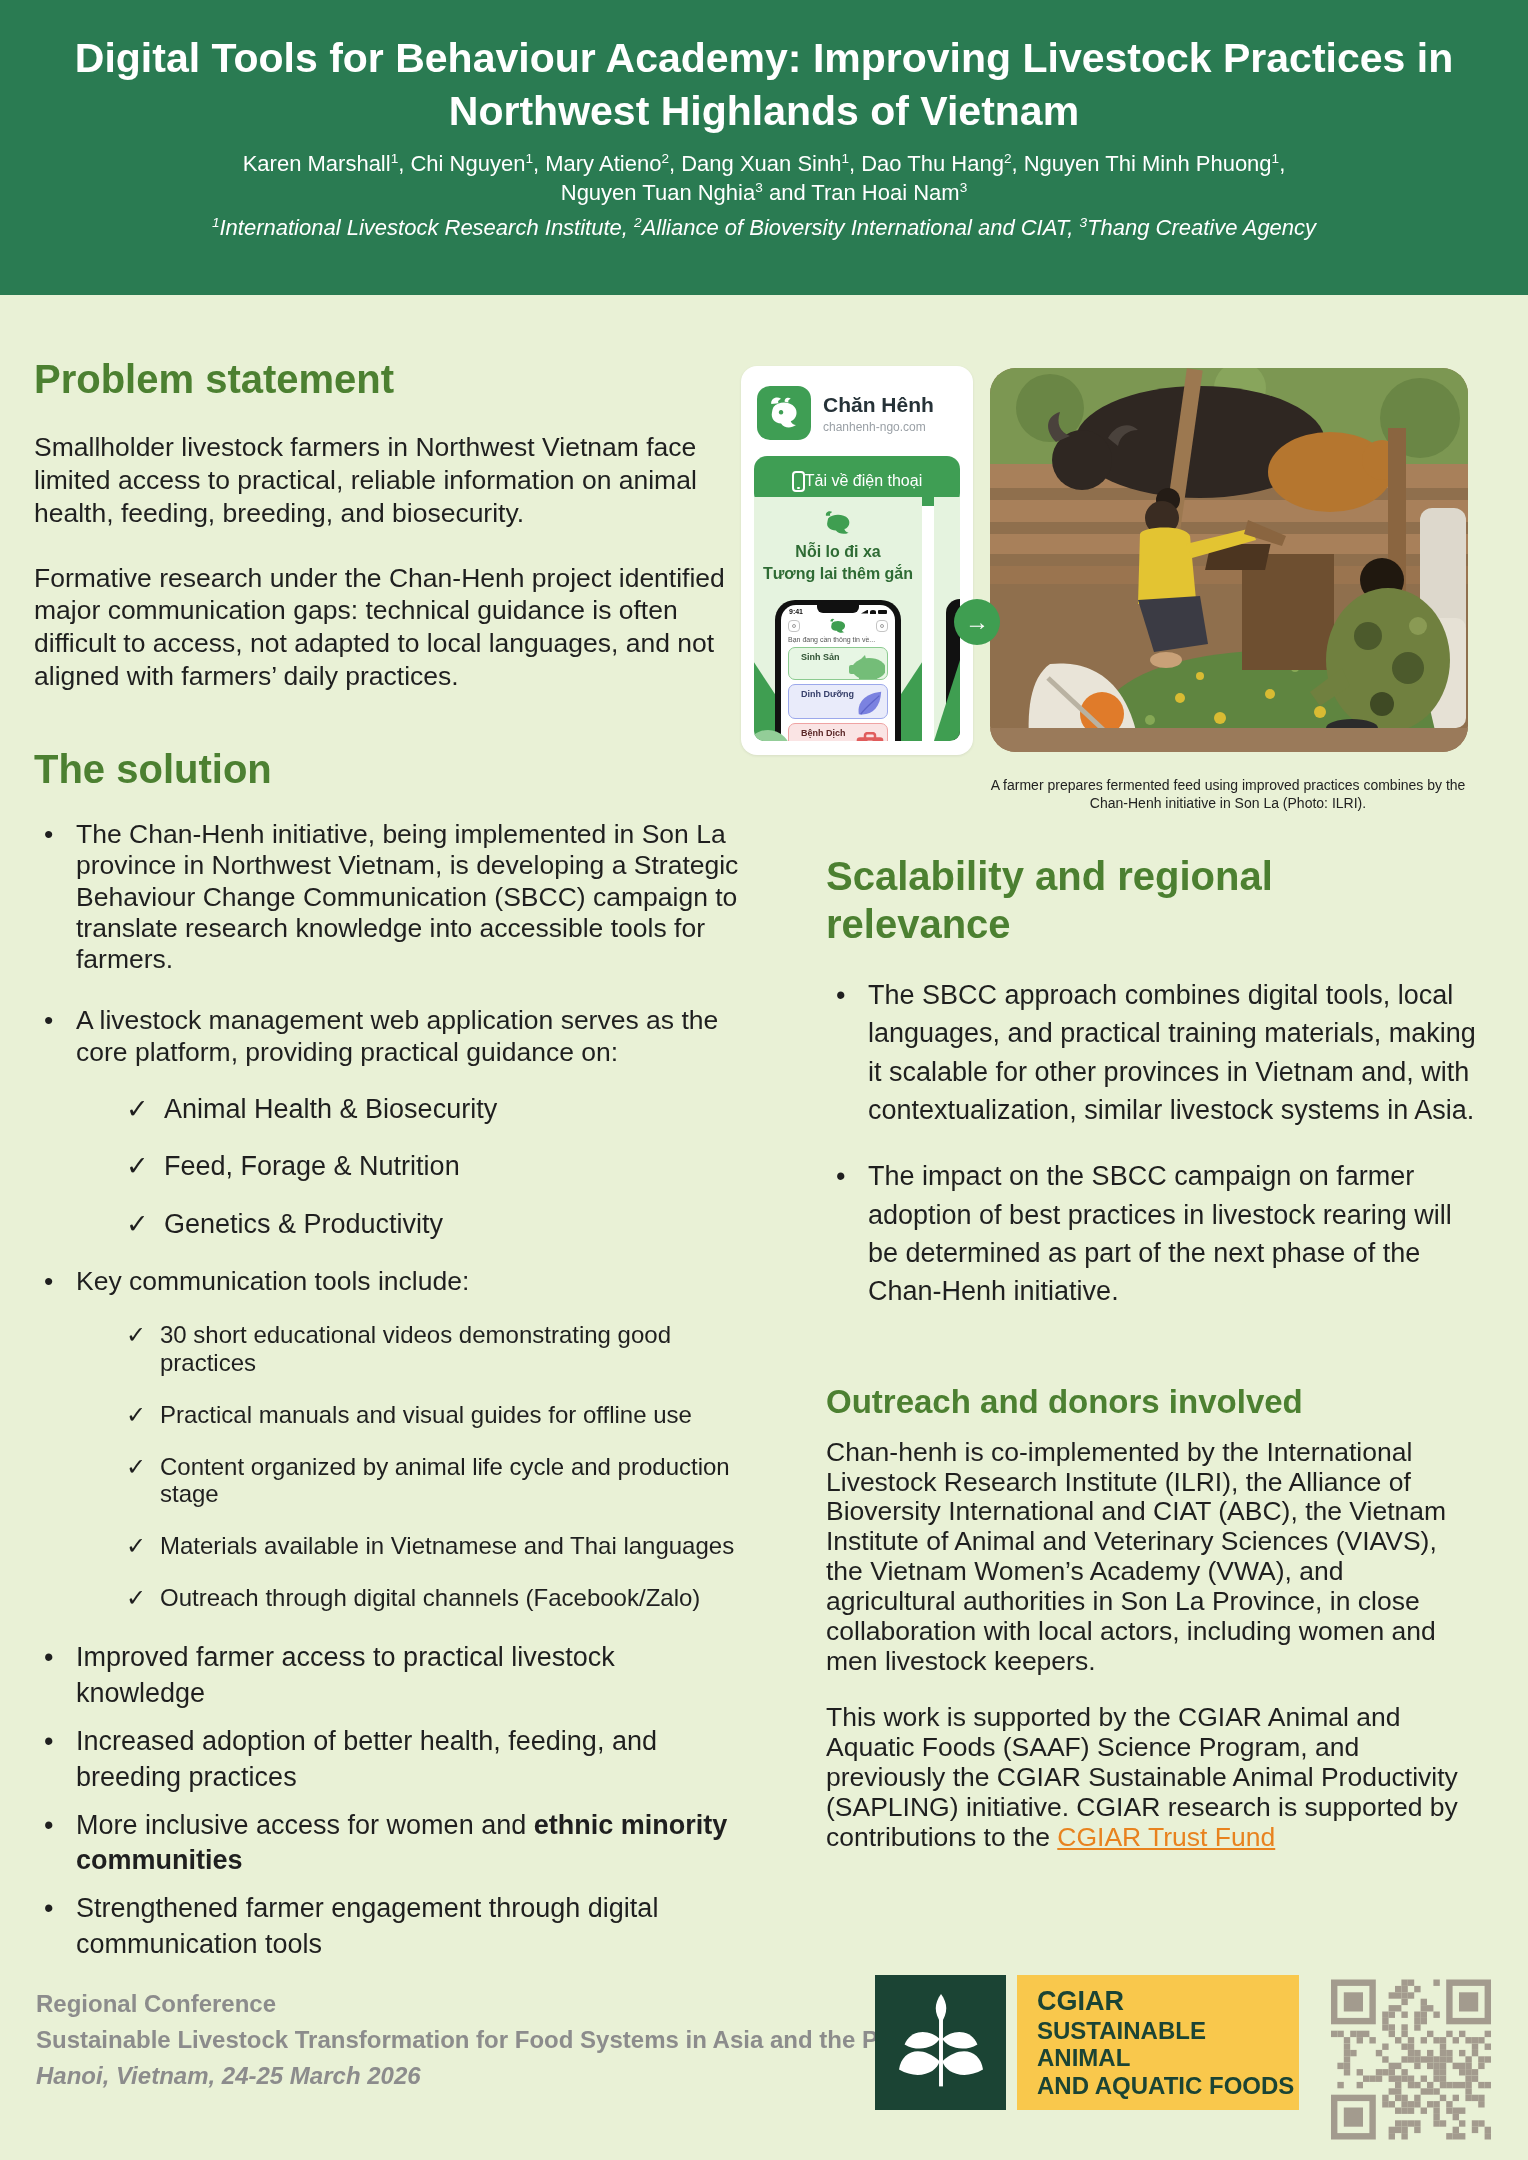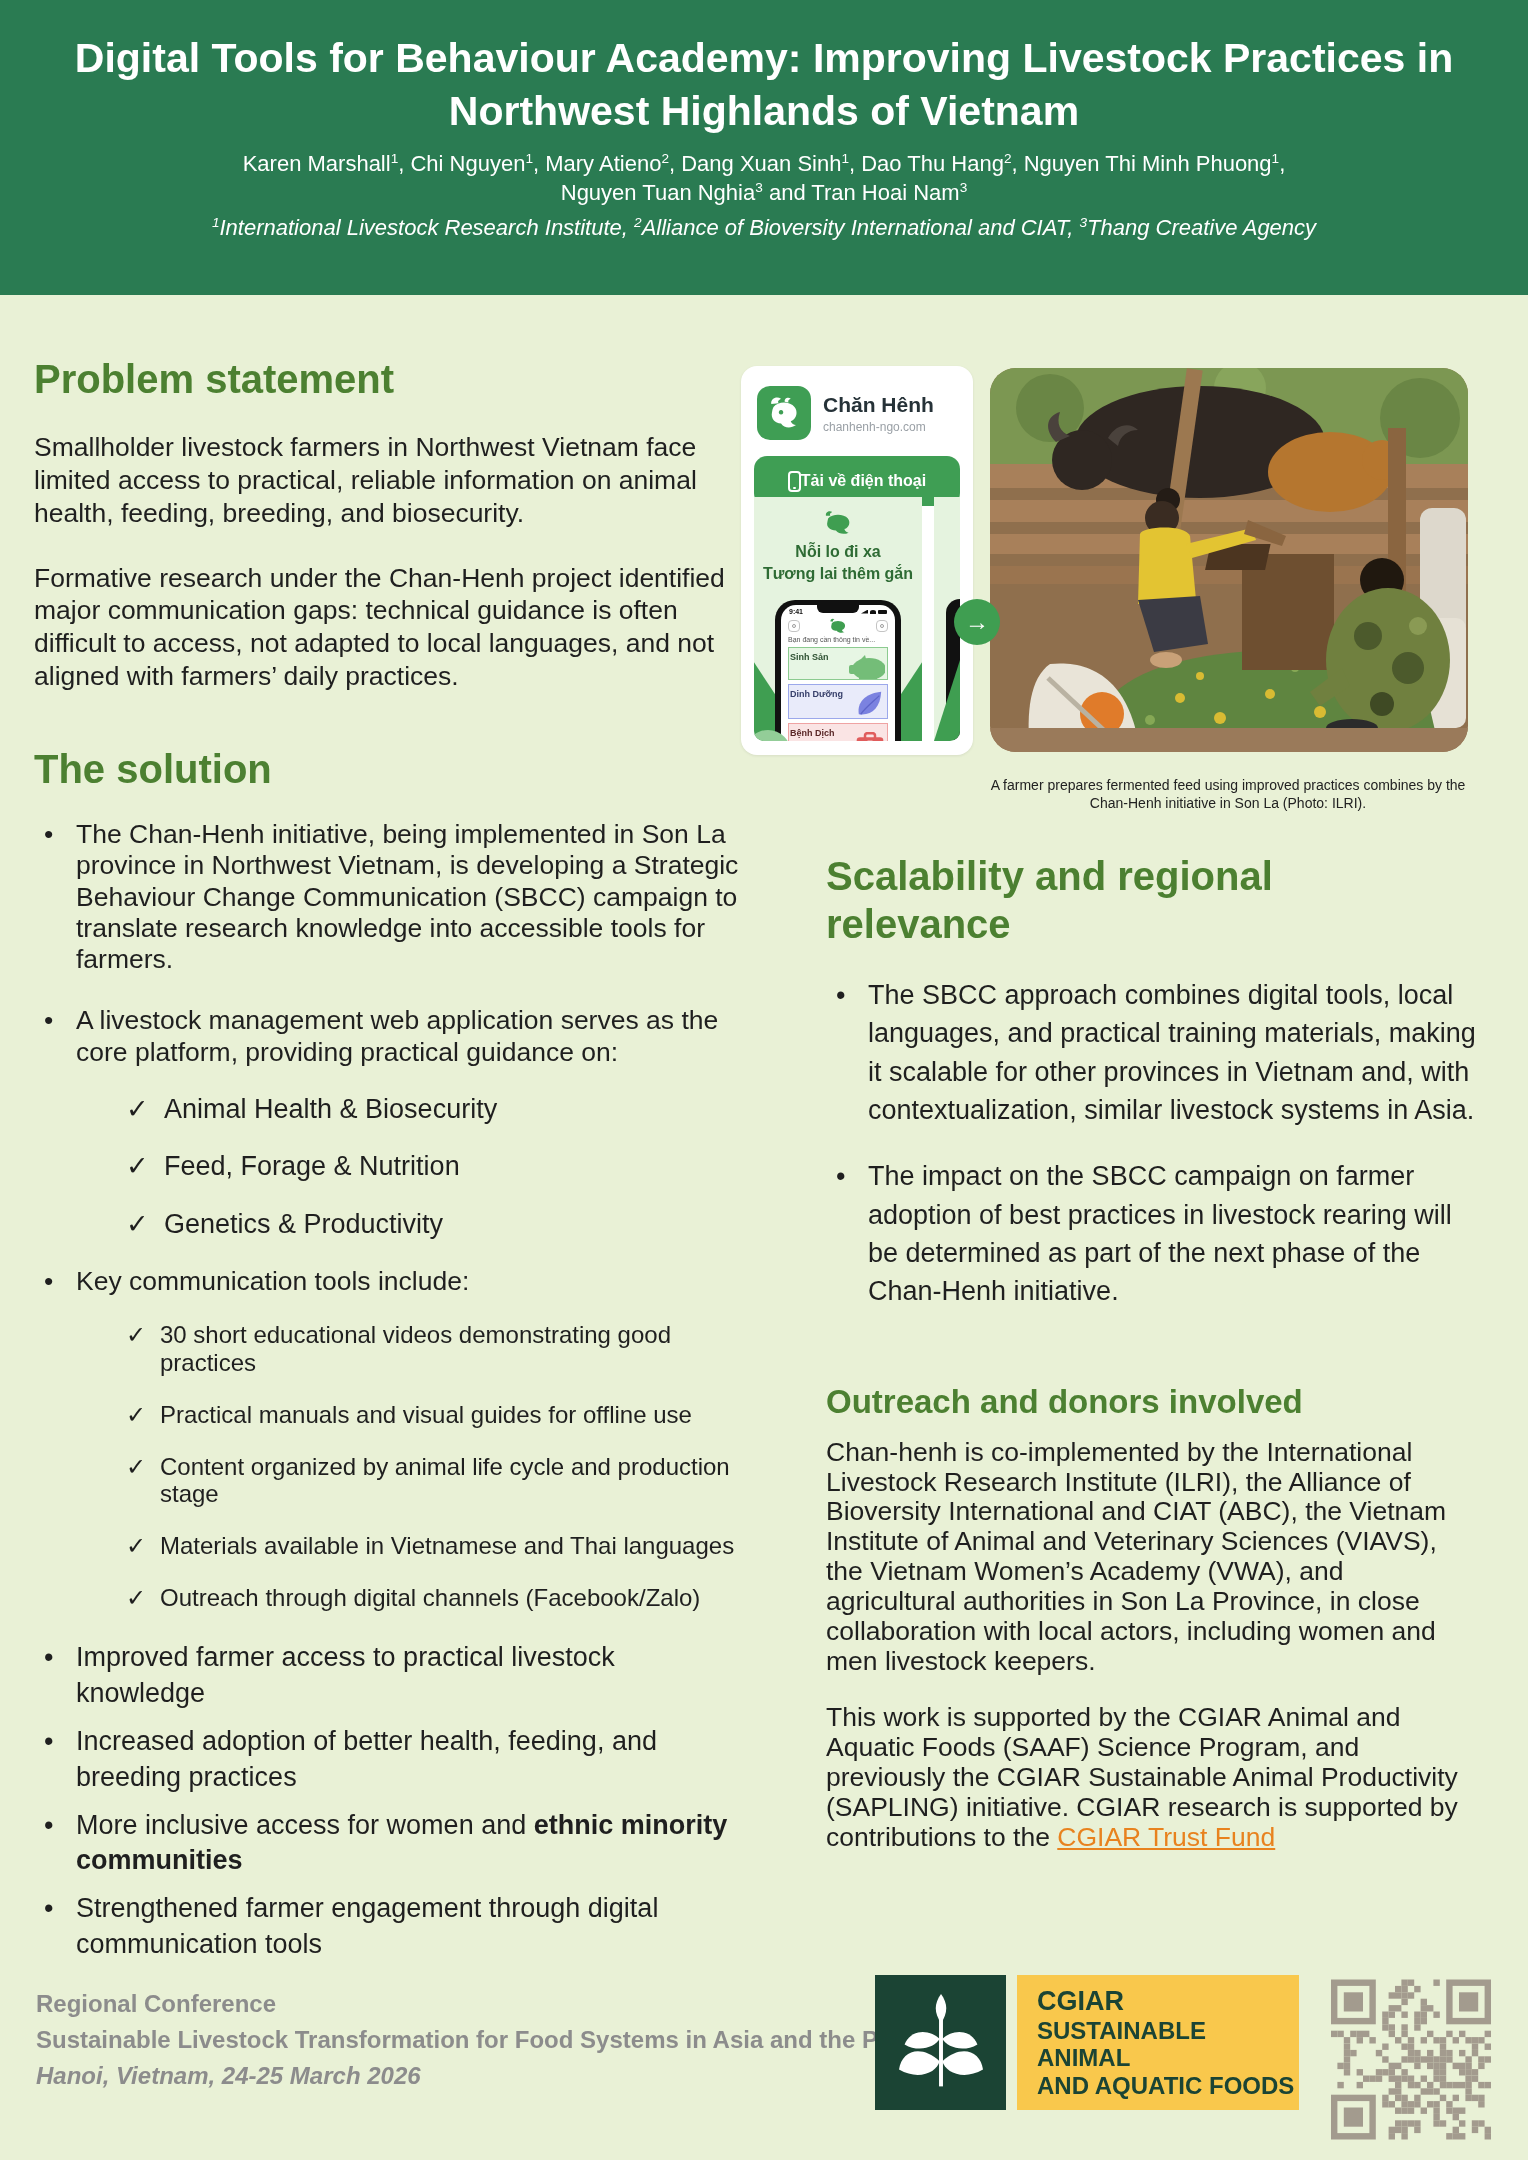--- a/index.html
+++ b/index.html
@@ -61,7 +61,7 @@
   .app-ic{width:54px;height:54px;border-radius:13px;background:var(--app-green);display:flex;align-items:center;justify-content:center;flex:0 0 54px;}
   .app-name{font-weight:bold;font-size:21px;color:#263238;line-height:1.2;}
   .app-url{font-size:12px;color:#9aa0a6;margin-top:3px;}
-  .dl-btn{margin:16px 13px 0 13px;height:50px;border-radius:13px;background:var(--app-green);color:#fff;display:flex;align-items:center;justify-content:center;gap:0;font-size:16px;font-weight:bold;}
+  .dl-btn{margin:16px 13px 0 13px;height:50px;border-radius:13px;background:var(--app-green);color:#fff;display:flex;align-items:center;justify-content:center;gap:0;font-size:16px;}
   .ph-glyph{width:13px;height:21px;border:2px solid #fff;border-radius:4px;display:inline-block;position:relative;}
   .ph-glyph::after{content:"";position:absolute;left:3px;bottom:1px;width:3px;height:2px;background:#fff;border-radius:1px;}
   .promo{position:absolute;left:13px;top:131px;width:168px;height:244px;background:#E5F3DF;overflow:hidden;border-radius:0 0 0 10px;}

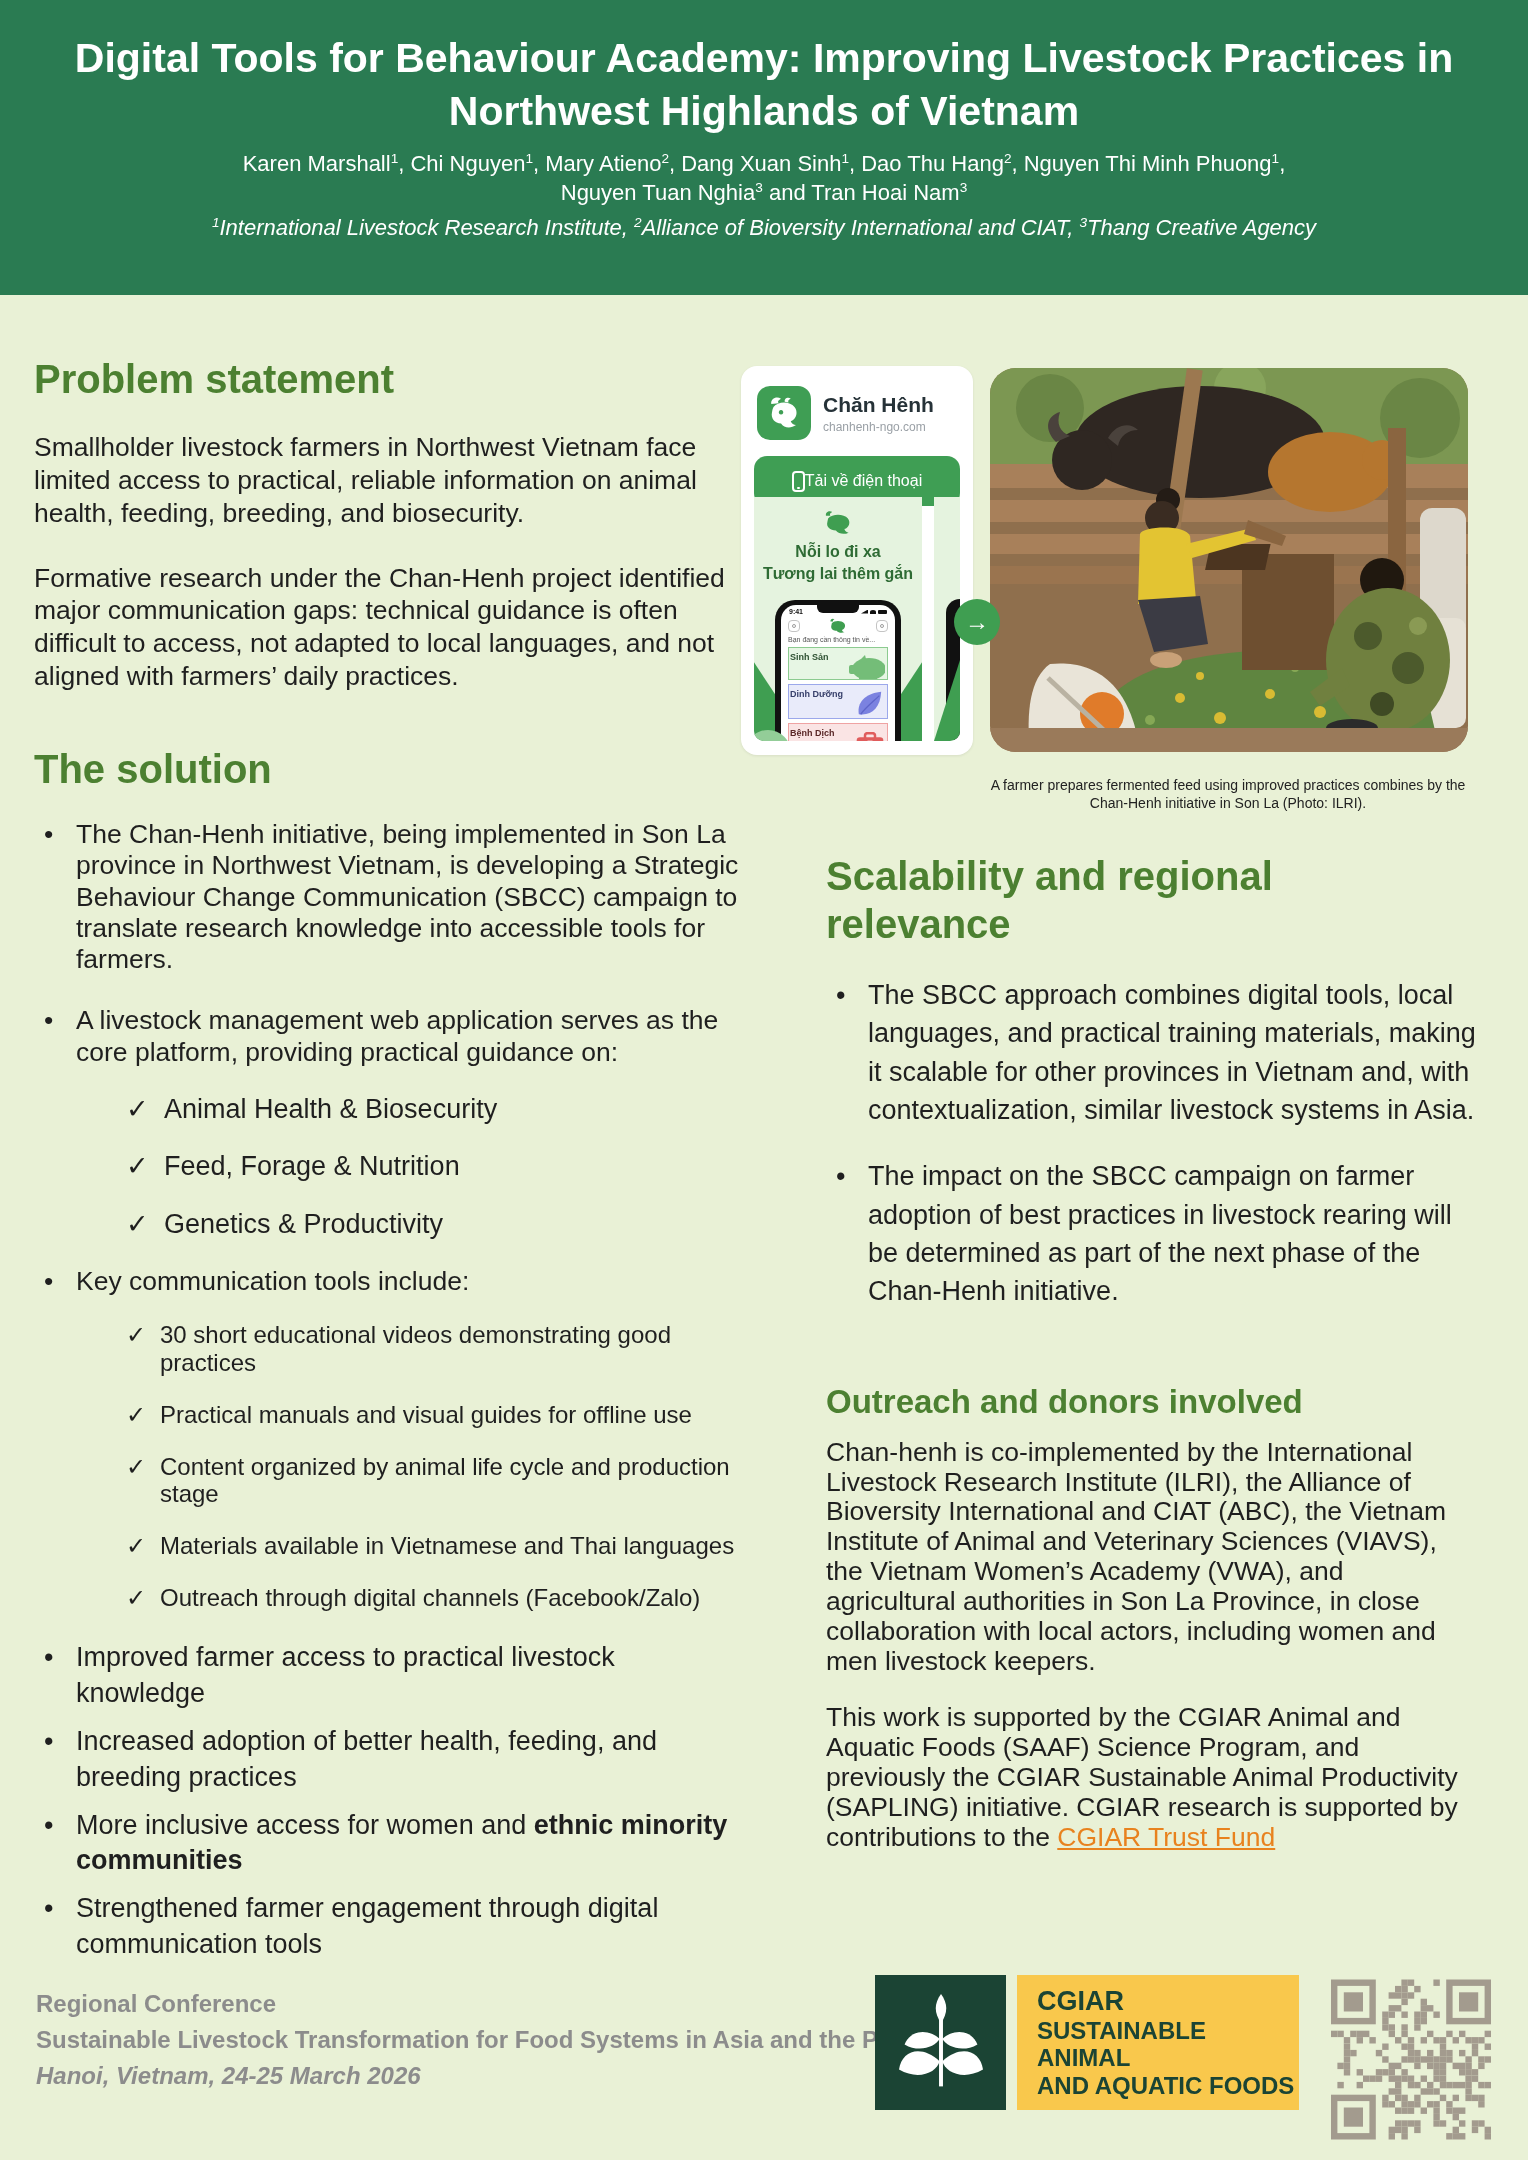--- a/index.html
+++ b/index.html
@@ -86,7 +86,7 @@
   .mini-btn{width:12px;height:12px;border:1px solid #c4c4c4;border-radius:4px;position:relative;}
   .mini-btn::after{content:"";position:absolute;inset:3px;border:1px solid #9e9e9e;border-radius:50%;}
   .prompt{font-size:7px;color:#555;padding:3px 7px 0 7px;}
-  .pcard{margin:4px 7px 0 7px;border-radius:0;padding:4px 1px;font-size:9px;font-weight:bold;position:relative;overflow:hidden;min-height:30px;}
+  .pcard{margin:4px 7px 0 7px;border-radius:7px;padding:4px 12px;font-size:9px;font-weight:bold;position:relative;overflow:hidden;min-height:30px;}
   .pcard svg{position:absolute;right:2px;bottom:0;}
   .pc1{background:#E7F6E4;border:1px solid #8CCB90;color:#2F5233;min-height:33px;}
   .pc2{background:#E9EBFA;border:1px solid #9CA8EB;color:#38406b;min-height:35px;}

